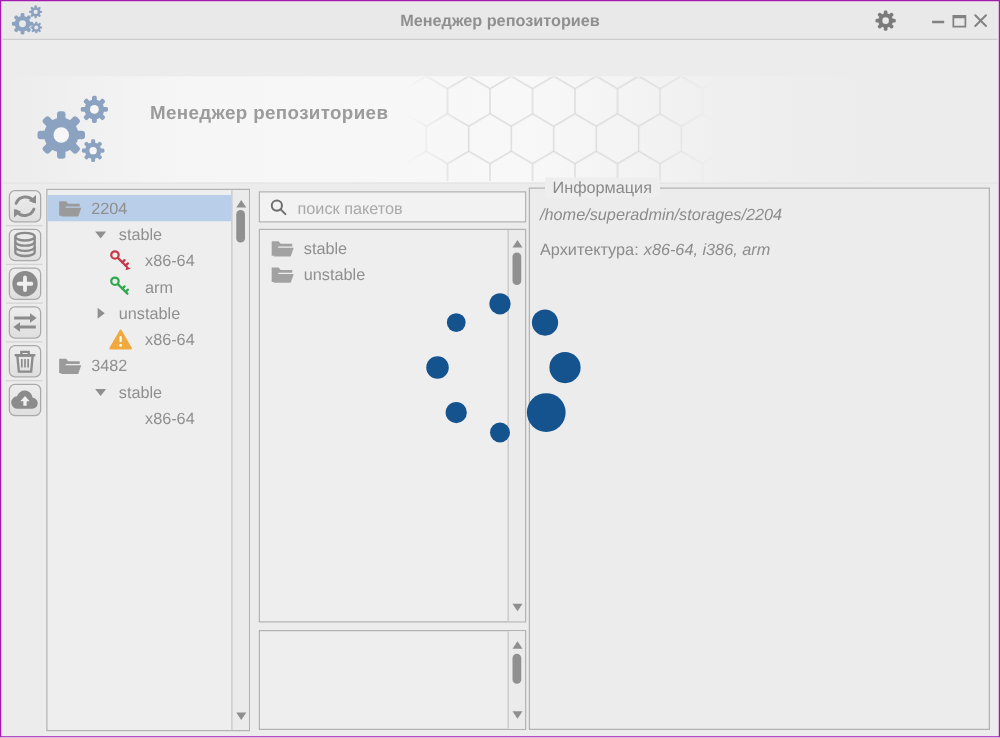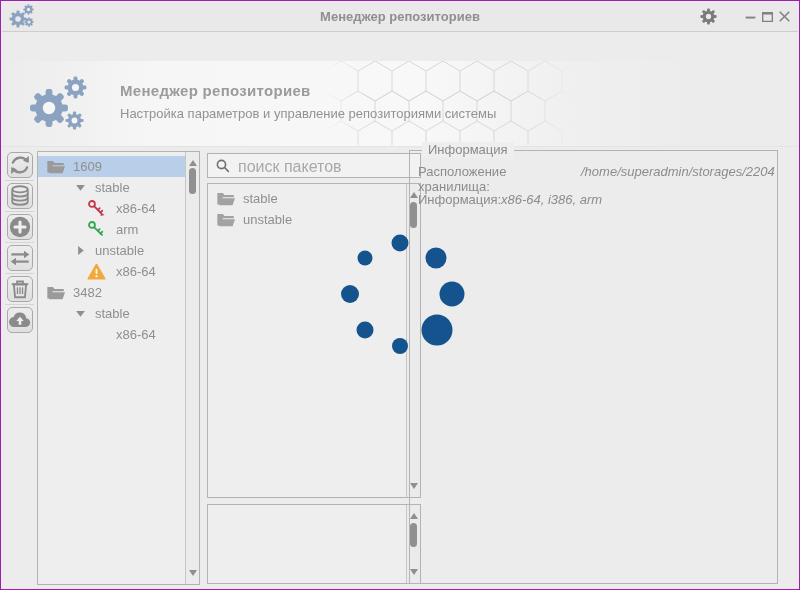--- a/index.html
+++ b/index.html
@@ -264,7 +264,6 @@
         </svg>
     </div>
     <div class="h-title">Менеджер репозиториев</div>
-    <div class="h-sub">Настройка параметров и управление репозиториями системы</div>
   </div>
 
   <div class="toolbar" id="toolbar">

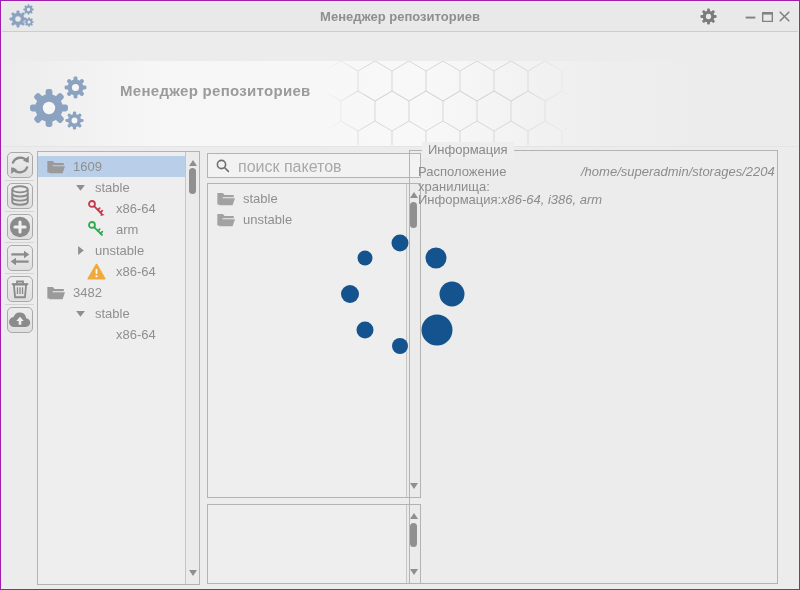--- a/index.html
+++ b/index.html
@@ -55,7 +55,7 @@
   .tree-panel{left:36px;top:150px;width:163px;height:434px;}
   .list-panel{left:206px;top:182px;width:214px;height:315px;}
   .bottom-panel{left:206px;top:503px;width:214px;height:80px;}
-  .info-box{position:absolute;left:408px;top:149px;width:369px;height:434px;box-sizing:border-box;
+  .info-box{position:absolute;left:422px;top:149px;width:369px;height:434px;box-sizing:border-box;
             border:1px solid #b3b3b3;}
   .legend{position:absolute;left:12px;top:-9px;height:16px;line-height:16px;background:#eeeeee;
           padding:0 6px;font-size:13px;color:#8a8a8a;}

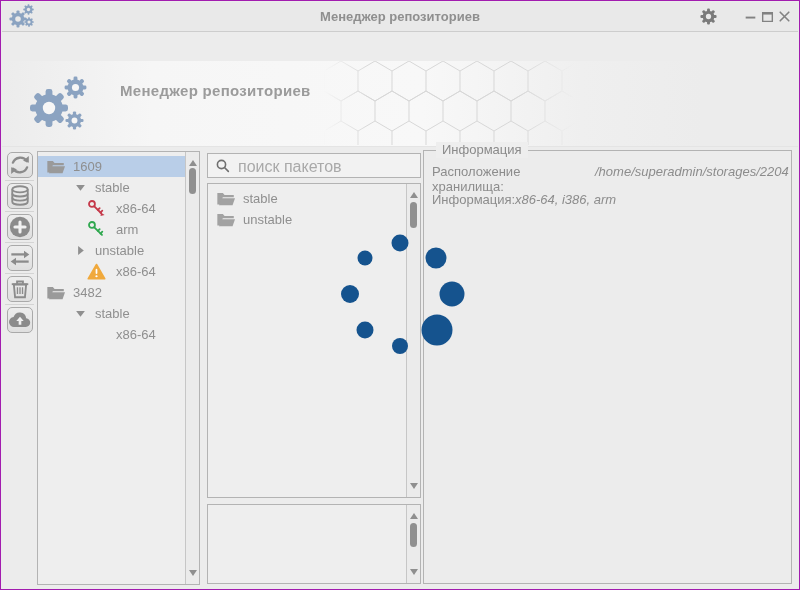--- a/index.html
+++ b/index.html
@@ -310,7 +310,7 @@
           <svg class="ic i-fold">
             <use href="#folder-open-icon" xlink:href="#folder-open-icon"></use>
           </svg>
-          <span>1609</span>
+          <span>2204</span>
         </div>
         <div class="tree-row lvl2">
           <svg class="ic expander">

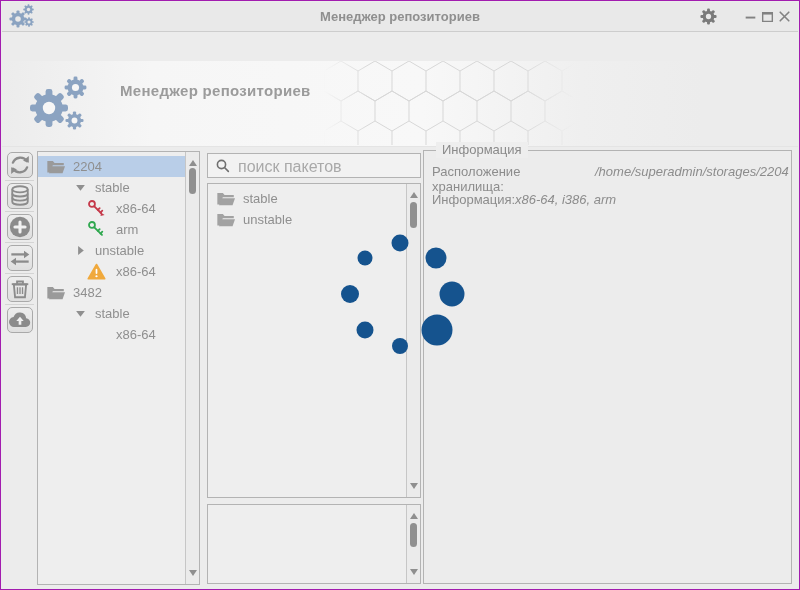--- a/index.html
+++ b/index.html
@@ -76,7 +76,7 @@
               border:1px solid #b3b3b3;background:#f2f2f2;}
   .search-box .ic{position:absolute;left:7px;top:4px;width:16px;height:16px;color:#6f6f6f;}
   .search-box input{position:absolute;left:28px;top:1px;width:178px;height:21px;border:none;background:transparent;
-                    font-family:inherit;font-size:16px;color:#701a75;outline:none;}
+                    font-family:inherit;font-size:13px;color:#701a75;outline:none;}
   .search-box input::placeholder{color:#a9a9a9;opacity:1;}
 
   

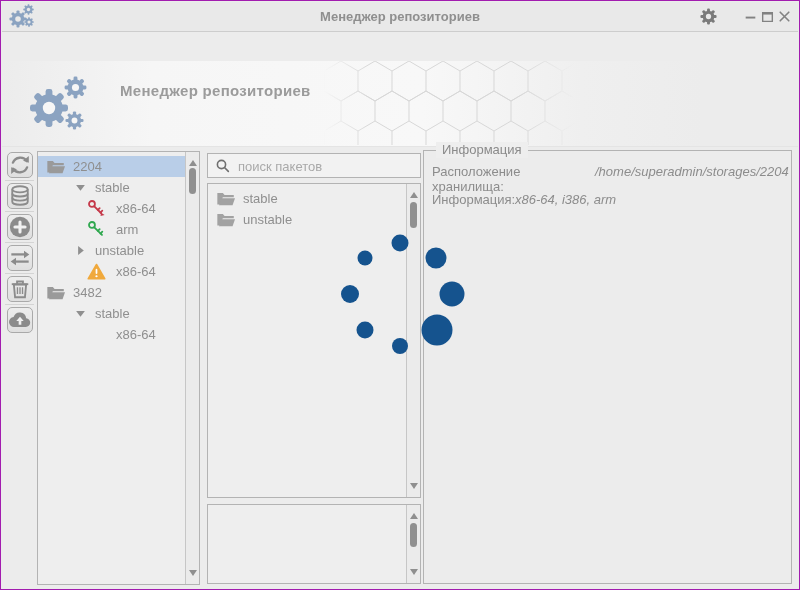--- a/index.html
+++ b/index.html
@@ -410,7 +410,6 @@
     <div class="legend">Информация</div>
     <div class="info-rows" id="info-rows">
         <div class="info-row">
-          <span class="lbl">Расположение хранилища:</span>
           <span class="val">/home/superadmin/storages/2204</span>
         </div>
         <div class="info-row">

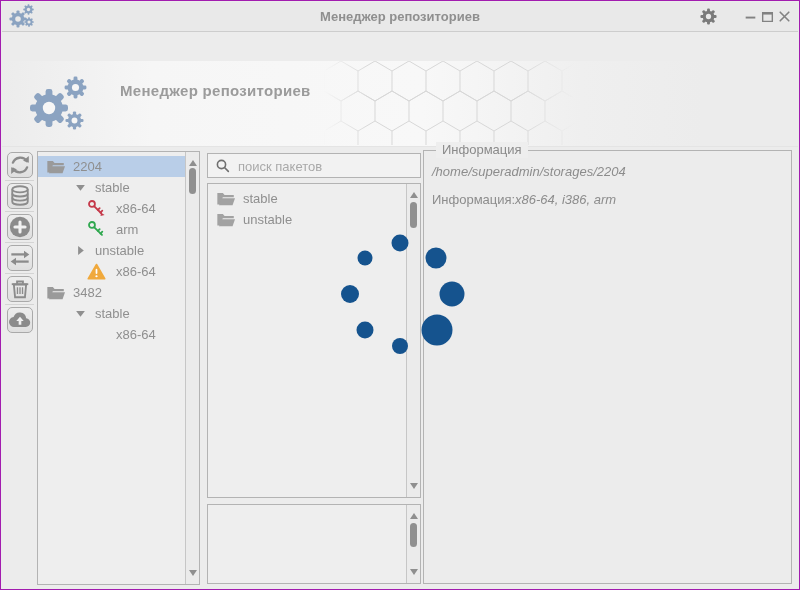--- a/index.html
+++ b/index.html
@@ -413,7 +413,7 @@
           <span class="val">/home/superadmin/storages/2204</span>
         </div>
         <div class="info-row">
-          <span class="lbl">Информация:</span>
+          <span class="lbl">Архитектура:</span>
           <span class="val">x86-64, i386, arm</span>
         </div>
       </div>

